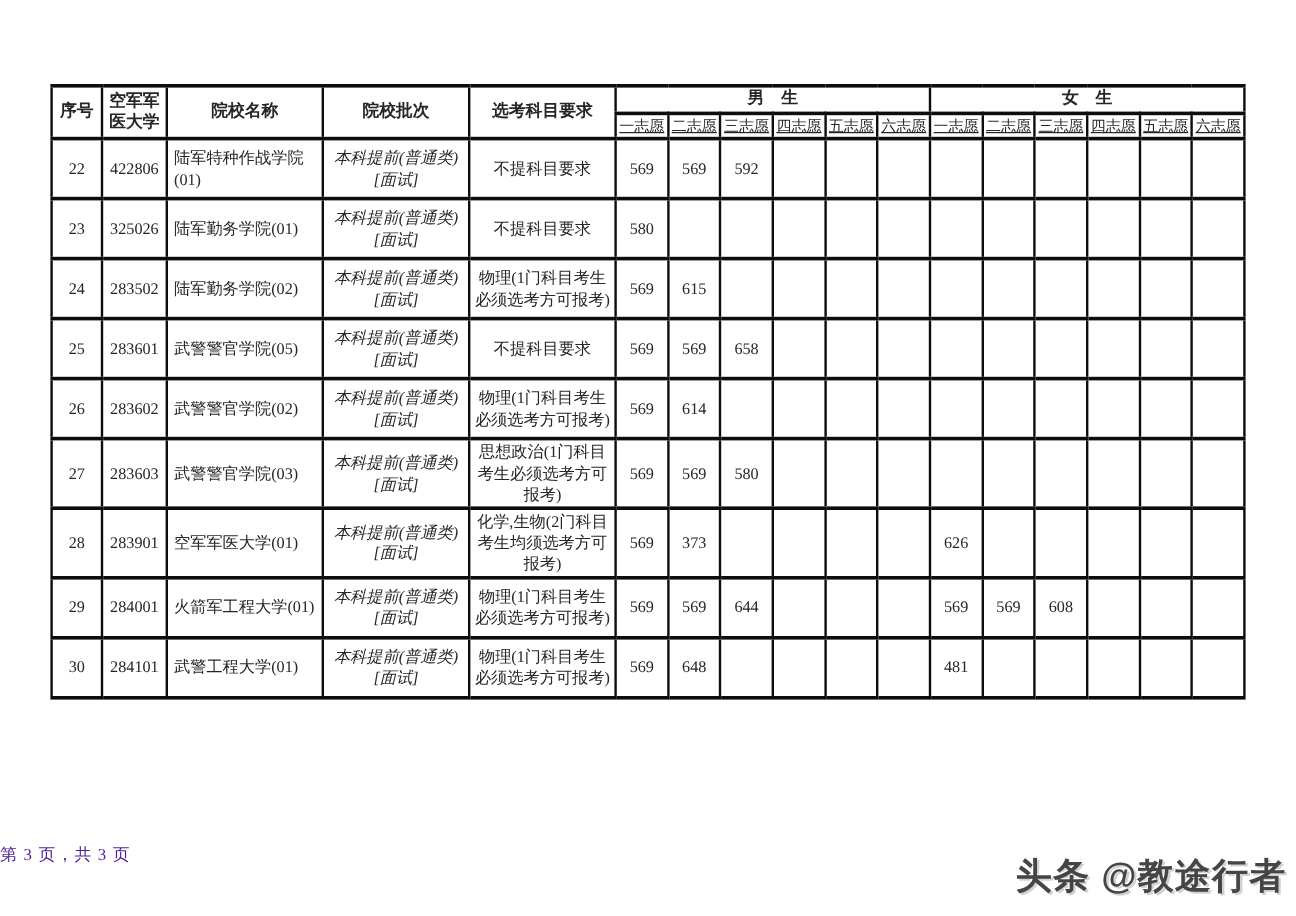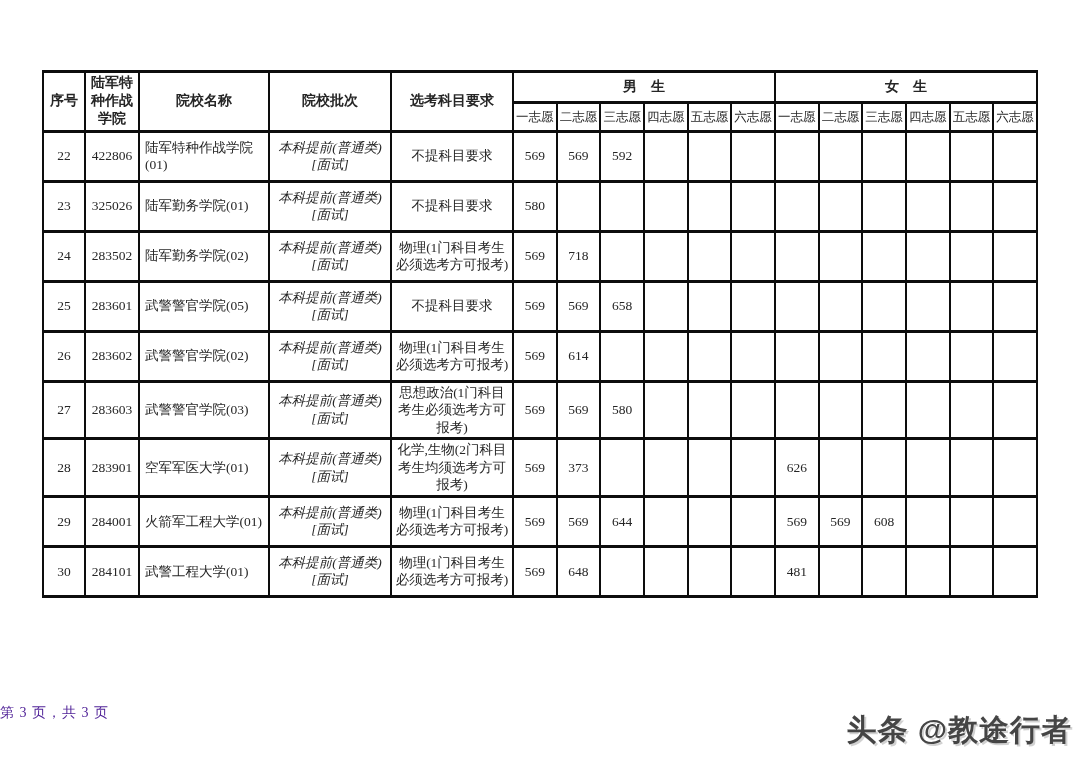--- a/index.html
+++ b/index.html
@@ -80,7 +80,7 @@
     <thead>
       <tr class="grp">
         <th rowspan="2">序号</th>
-        <th rowspan="2">陆军特种作战学院</th>
+        <th rowspan="2">空军军医大学</th>
         <th rowspan="2">院校名称</th>
         <th rowspan="2">院校批次</th>
         <th rowspan="2">选考科目要求</th>

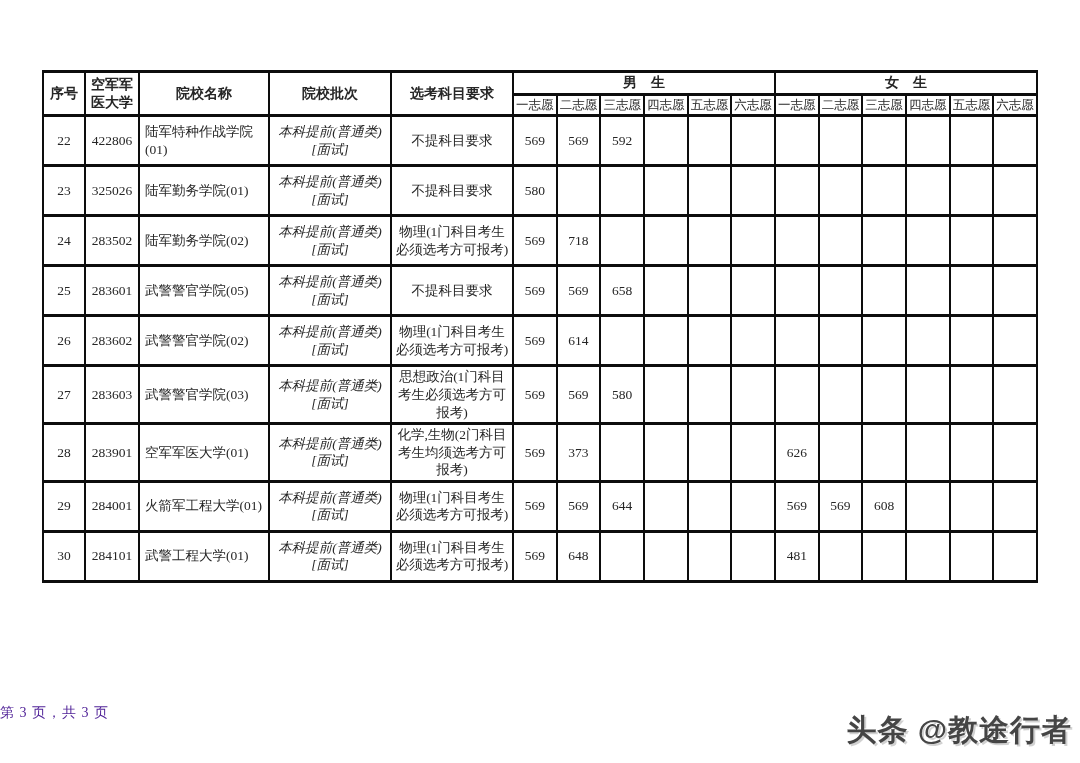--- a/index.html
+++ b/index.html
@@ -31,7 +31,7 @@
     color:#262626;
   }
   thead tr.grp{height:22px;}
-  thead tr.sub{height:20px;}
+  thead tr.sub{height:20px;text-decoration:underline;}
   thead th{font-weight:bold;font-size:14px;}
   thead tr.sub th{font-weight:normal;font-size:12.5px;padding:1px 0;}
   tbody tr{height:50px;}

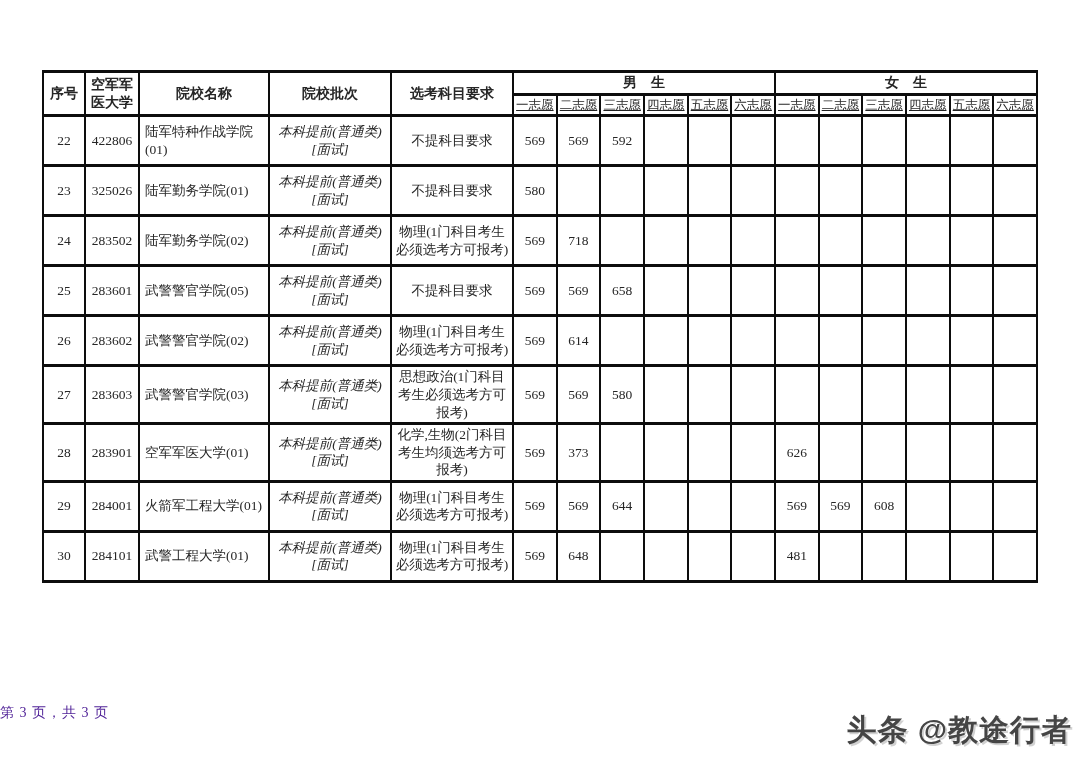--- a/index.html
+++ b/index.html
@@ -157,7 +157,7 @@
           </td>
         <td>物理(1门科目考生必须选考方可报考)</td>
         <td>569</td>
-        <td>718</td>
+        <td>615</td>
         <td></td>
         <td></td>
         <td></td>

